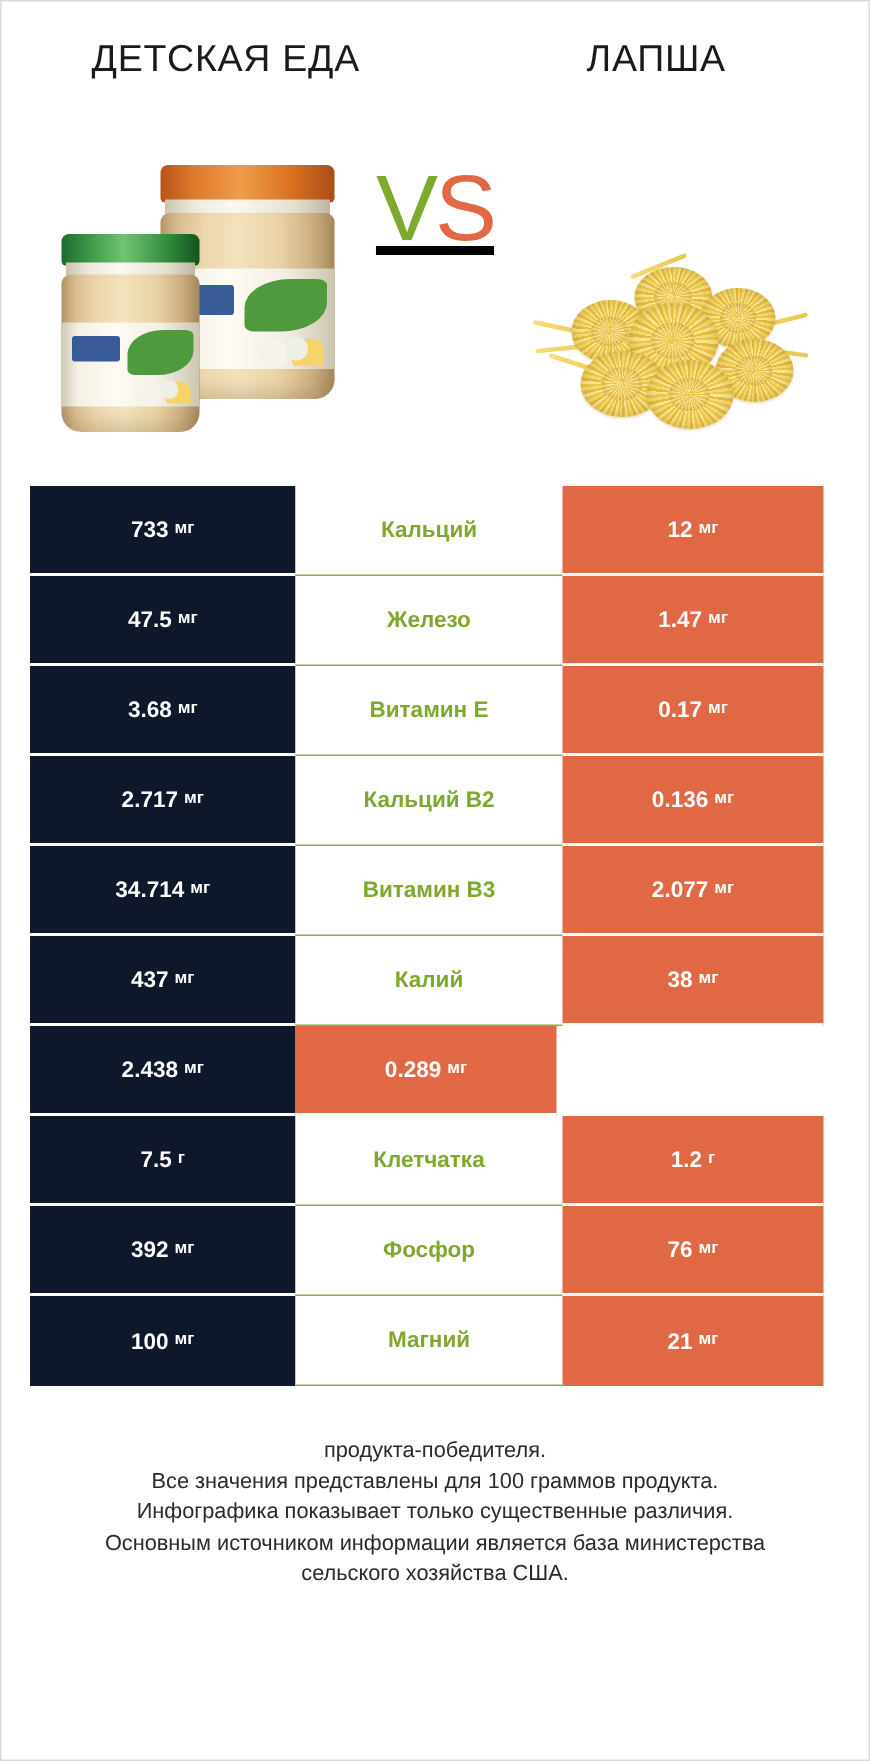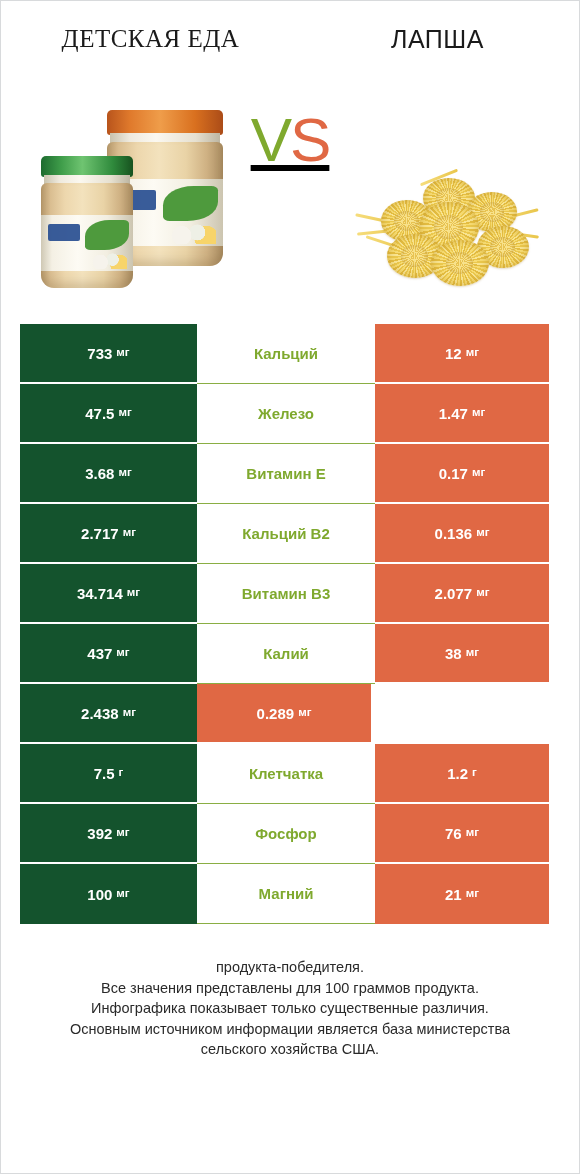--- a/index.html
+++ b/index.html
@@ -36,7 +36,7 @@
     color: #1a1a1a;
     text-transform: uppercase;
   }
-  #title-left  { margin-left: 12px; font-family: Liberation Serif, serif; }
+  #title-left  { margin-left: 12px; }
   #title-right { margin-right: 4px; }
 
   

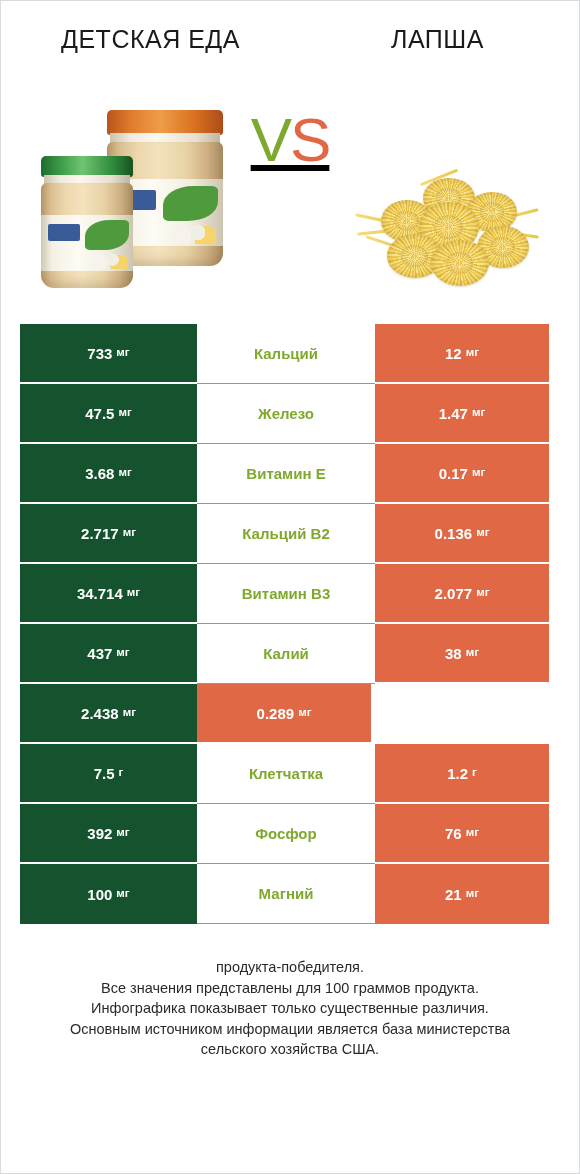--- a/index.html
+++ b/index.html
@@ -178,7 +178,7 @@
 
   .cell-left {
     width: 177px;
-    background: #14532d;
+    background: #0f172a;
     color: #ffffff;
     font-weight: bold;
     border-bottom: 2px solid #ffffff;

